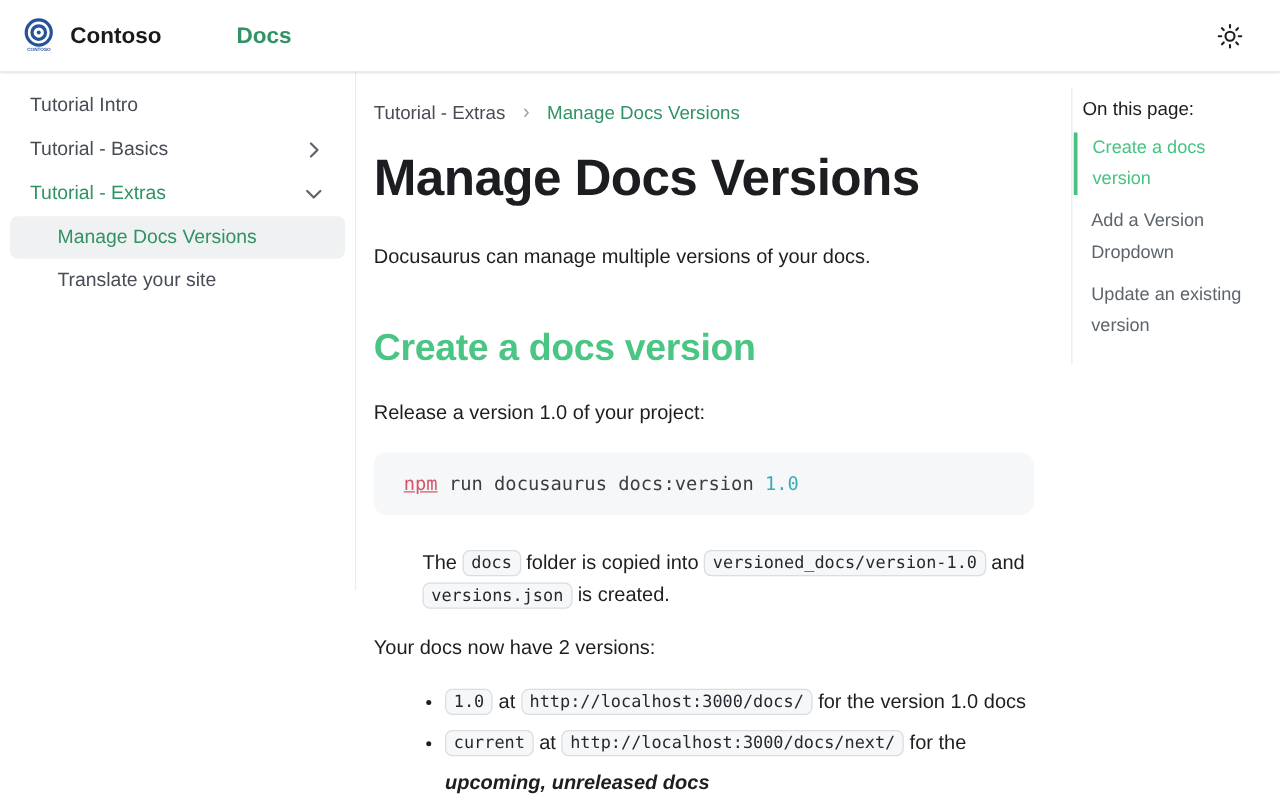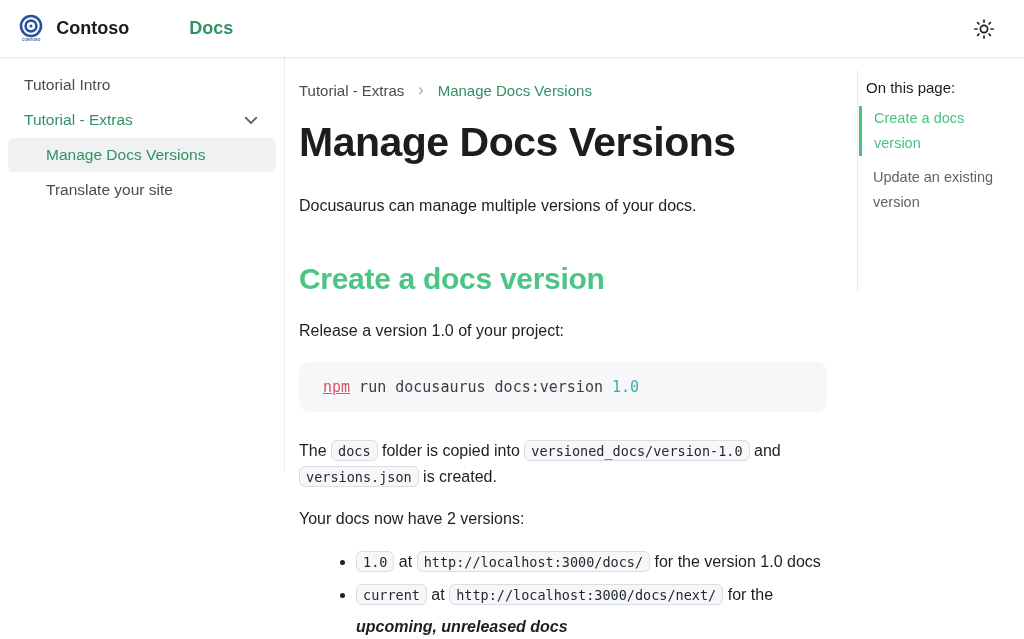--- a/index.html
+++ b/index.html
@@ -181,6 +181,16 @@
             </a>
           </li>
           <li>
+            <a class="menu-link">
+              <span>Tutorial - Basics</span>
+              <span class="chev">
+                <svg width="18" height="18" viewBox="0 0 24 24" fill="none" stroke="#5f646b" stroke-width="2.4" stroke-linecap="round" stroke-linejoin="round">
+                    <polyline points="9 5 16 12 9 19"></polyline>
+                  </svg>
+              </span>
+            </a>
+          </li>
+          <li>
             <a class="menu-link cat-active">
               <span>Tutorial - Extras</span>
               <span class="chev">

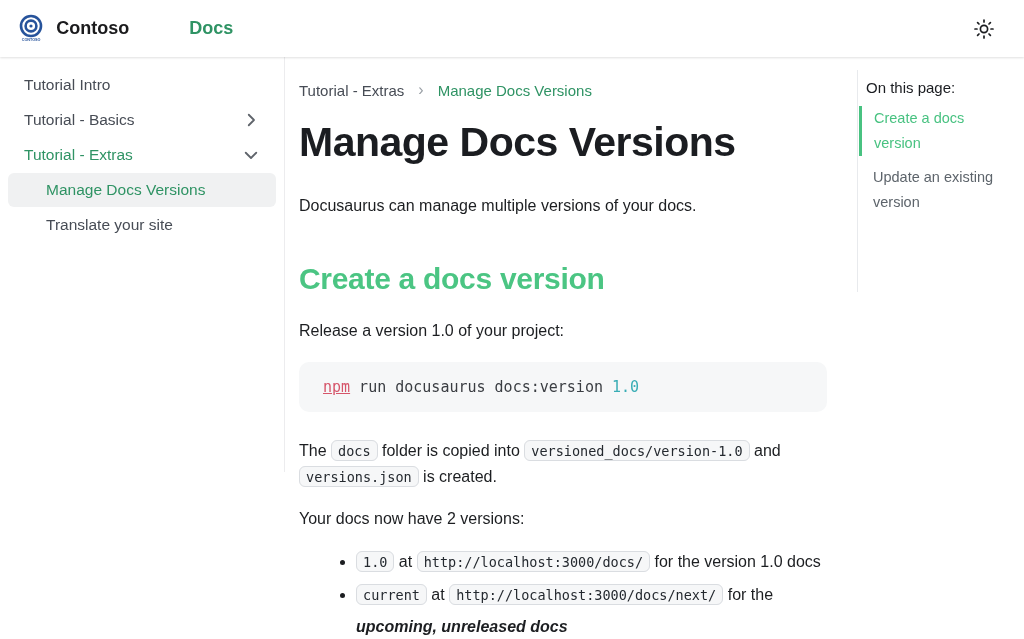--- a/index.html
+++ b/index.html
@@ -248,6 +248,9 @@
             <a class="active">Create a docs version</a>
           </li>
         <li>
+            <a>Add a Version Dropdown</a>
+          </li>
+        <li>
             <a>Update an existing version</a>
           </li>
       </ul>

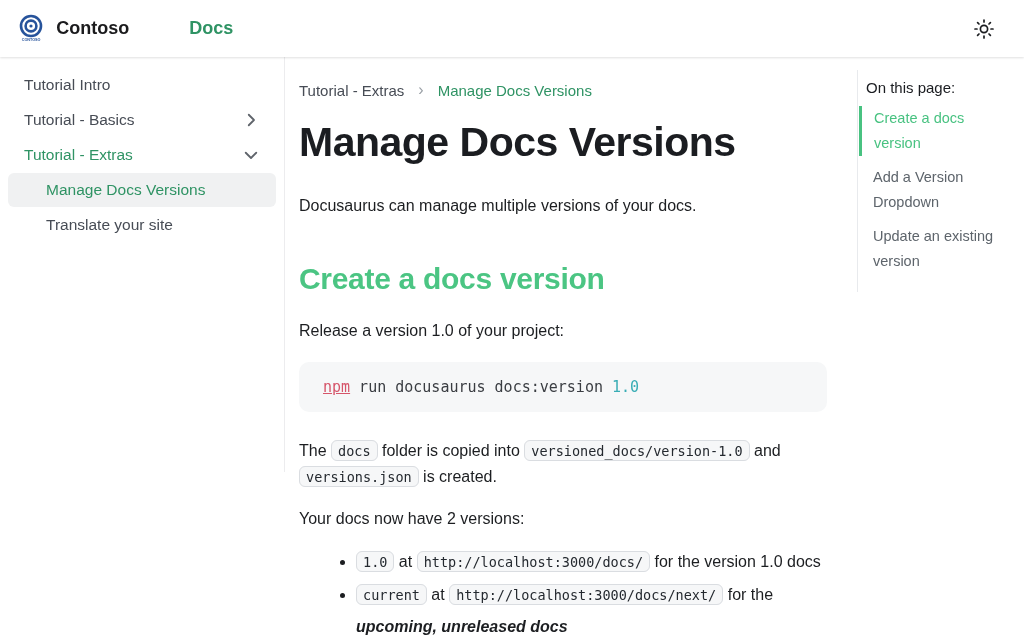--- a/index.html
+++ b/index.html
@@ -92,7 +92,7 @@
   .tok-cmd { color: #d6556a; text-decoration: underline; }
   .tok-num { color: #39adb5; }
 
-  .p-inline { margin-top: 26px; font-size: 16px; line-height: 26px; }
+  .p-inline { margin-top: 26px; font-size: 16px; line-height: 26px; margin-left: 39px; }
   code.inline {
     font-family: "DejaVu Sans Mono", "Liberation Mono", monospace;
     font-size: 13.5px;

